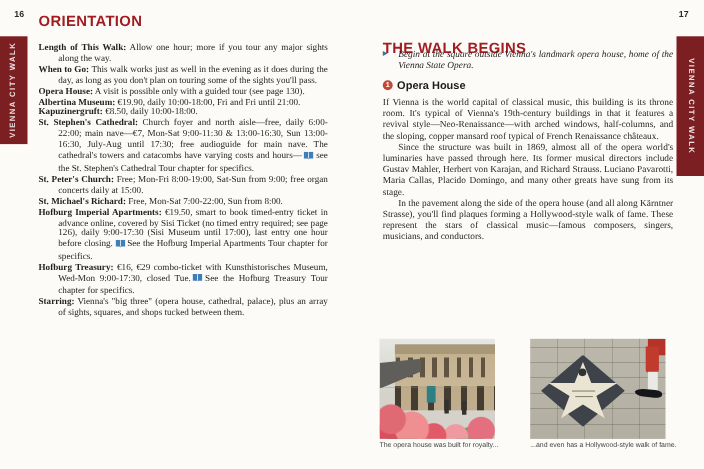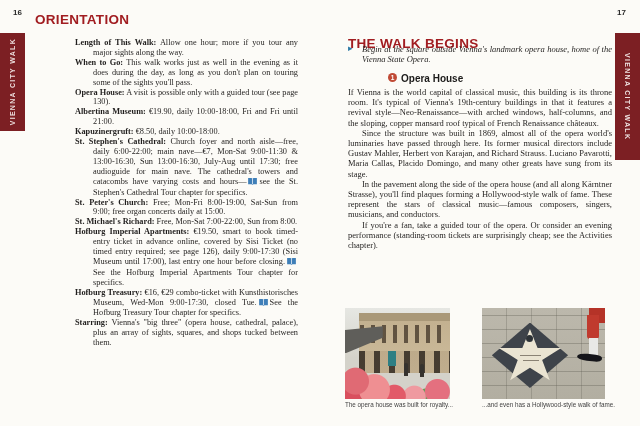--- a/index.html
+++ b/index.html
@@ -27,7 +27,7 @@
 
   
   .entries { position:absolute; left:35px; top:38px; width:263px; font-size:8.3px; line-height:9.9px; text-align:justify; }
-  .entry { padding-left:18px; text-indent:-18px;margin-left:40px; }
+  .entry { padding-left:18px; text-indent:-18px; }
   .entry .lbl { font-weight:bold; }
   .icon-inline { display:inline-block; text-indent:0; vertical-align:-1px; margin:0 2px; }
 

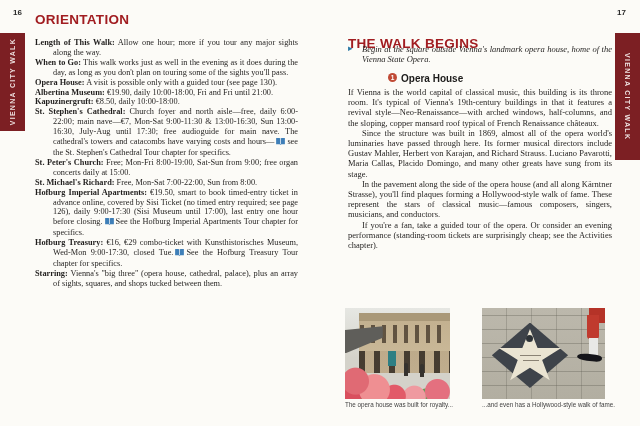--- a/index.html
+++ b/index.html
@@ -35,7 +35,7 @@
   .rp-body { position:absolute; left:28px; top:44px; width:264px; }
   .intro { position:relative; padding-left:14px; font-style:italic; font-size:8.5px; line-height:10px; text-align:justify; }
   .arrow-bullet { position:absolute; left:0; top:-1px; font-style:normal; color:#2d7aa6; font-size:9px; }
-  .subhead { display:flex; gap:4px; margin-top:9px; font-family:"Liberation Sans", sans-serif; font-weight:bold; font-size:10px; color:#1c1b1a;margin-left:40px; }
+  .subhead { display:flex; gap:4px; margin-top:9px; font-family:"Liberation Sans", sans-serif; font-weight:bold; font-size:10px; color:#1c1b1a; }
   .num-badge { width:9px; height:9px; border-radius:50%; background:#c04a35; color:#fff; font-size:6.5px; line-height:9px; text-align:center; font-family:"Liberation Sans", sans-serif; font-weight:bold; flex:0 0 auto; }
   .paras { margin-top:3px; font-size:8.5px; line-height:10.2px; text-align:justify; }
   .paras p.ind { text-indent:14px; }

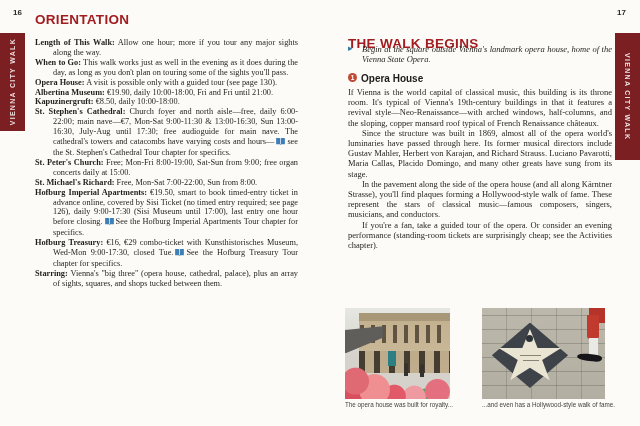--- a/index.html
+++ b/index.html
@@ -141,7 +141,6 @@
         <p>If Vienna is the world capital of classical music, this building is its throne room. It's typical of Vienna's 19th-century buildings in that it features a revival style—Neo-Renaissance—with arched windows, half-columns, and the sloping, copper mansard roof typical of French Renaissance châteaux.</p>
         <p class="ind">Since the structure was built in 1869, almost all of the opera world's luminaries have passed through here. Its former musical directors include Gustav Mahler, Herbert von Karajan, and Richard Strauss. Luciano Pavarotti, Maria Callas, Placido Domingo, and many other greats have sung from its stage.</p>
         <p class="ind">In the pavement along the side of the opera house (and all along Kärntner Strasse), you'll find plaques forming a Hollywood-style walk of fame. These represent the stars of classical music—famous composers, singers, musicians, and conductors.</p>
-        <p class="ind">If you're a fan, take a guided tour of the opera. Or consider an evening performance (standing-room tickets are surprisingly cheap; see the Activities chapter).</p>
       </div>
     </div>
 

